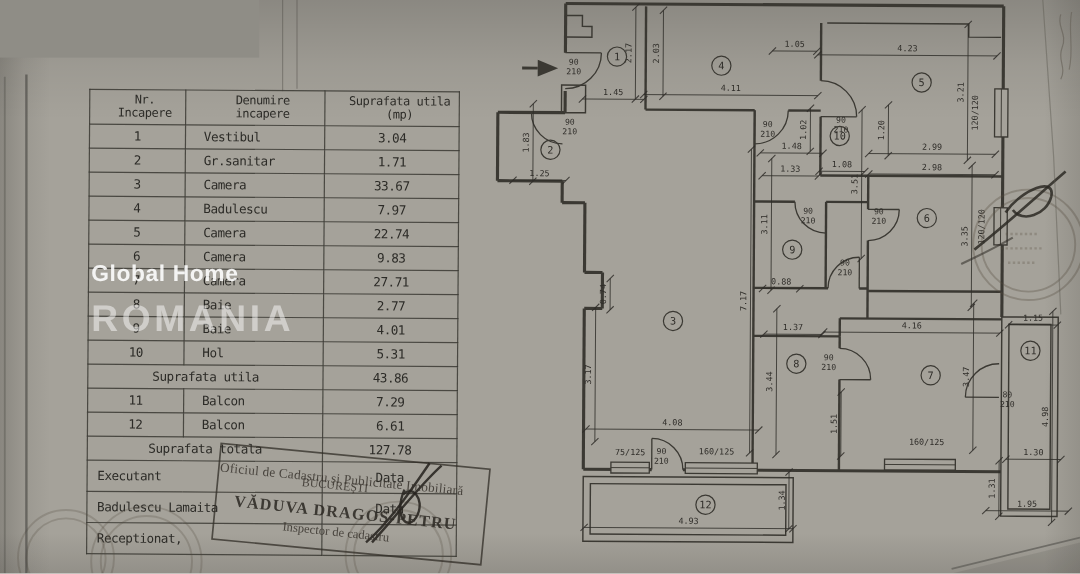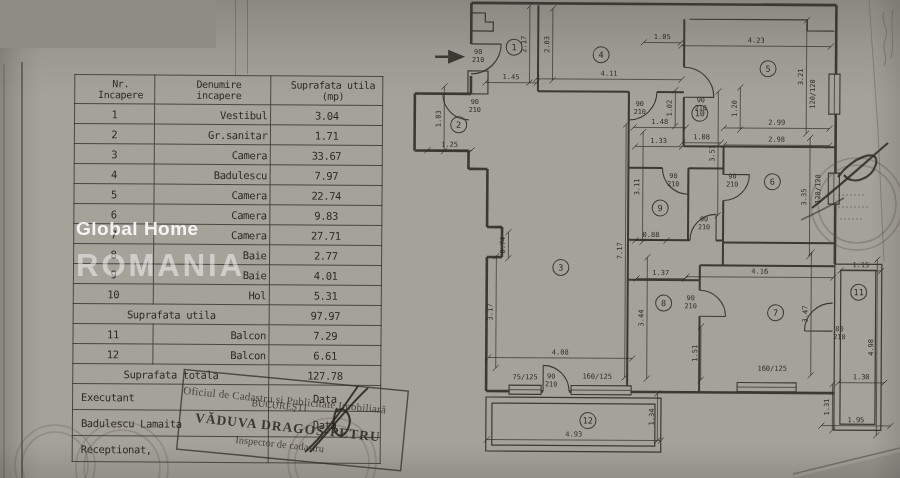--- a/index.html
+++ b/index.html
@@ -21,7 +21,7 @@
     font-weight:normal;white-space:pre-line;}
   .roomtable th{height:28px;font-size:10px;line-height:1.15;text-align:center;padding-left:15px;}
   .roomtable td{height:19px;text-align:center;}
-  .roomtable td.name{text-align:right;padding-left:15px;}
+  .roomtable td.name{text-align:left;padding-left:15px;}
   .roomtable td.sum{text-align:center;font-size:10.5px;}
   .roomtable td.fleft{text-align:left;padding-left:8px;height:25px;}
   .roomtable td.fright{height:25px;}

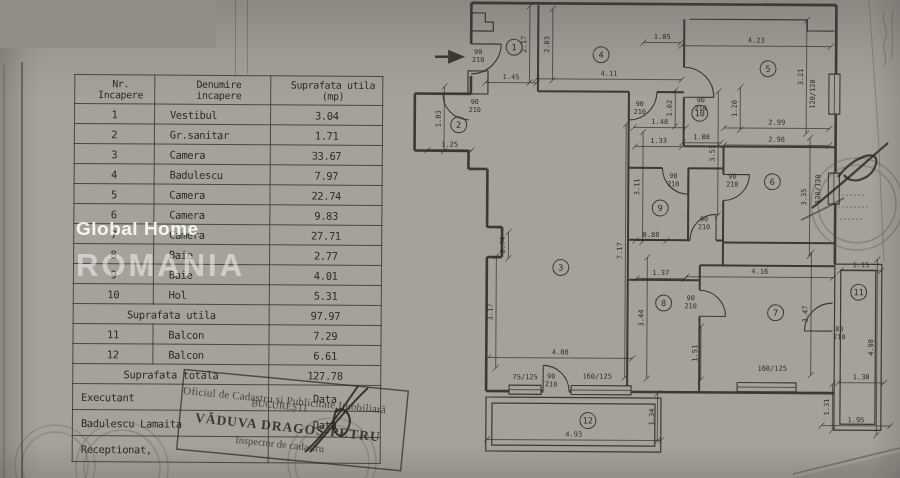--- a/index.html
+++ b/index.html
@@ -116,7 +116,7 @@
           </tr>
           <tr>
             <td class="sum" colspan="2">Suprafata utila</td>
-            <td>97.97</td>
+            <td>43.86</td>
           </tr>
           <tr>
             <td>11</td>

